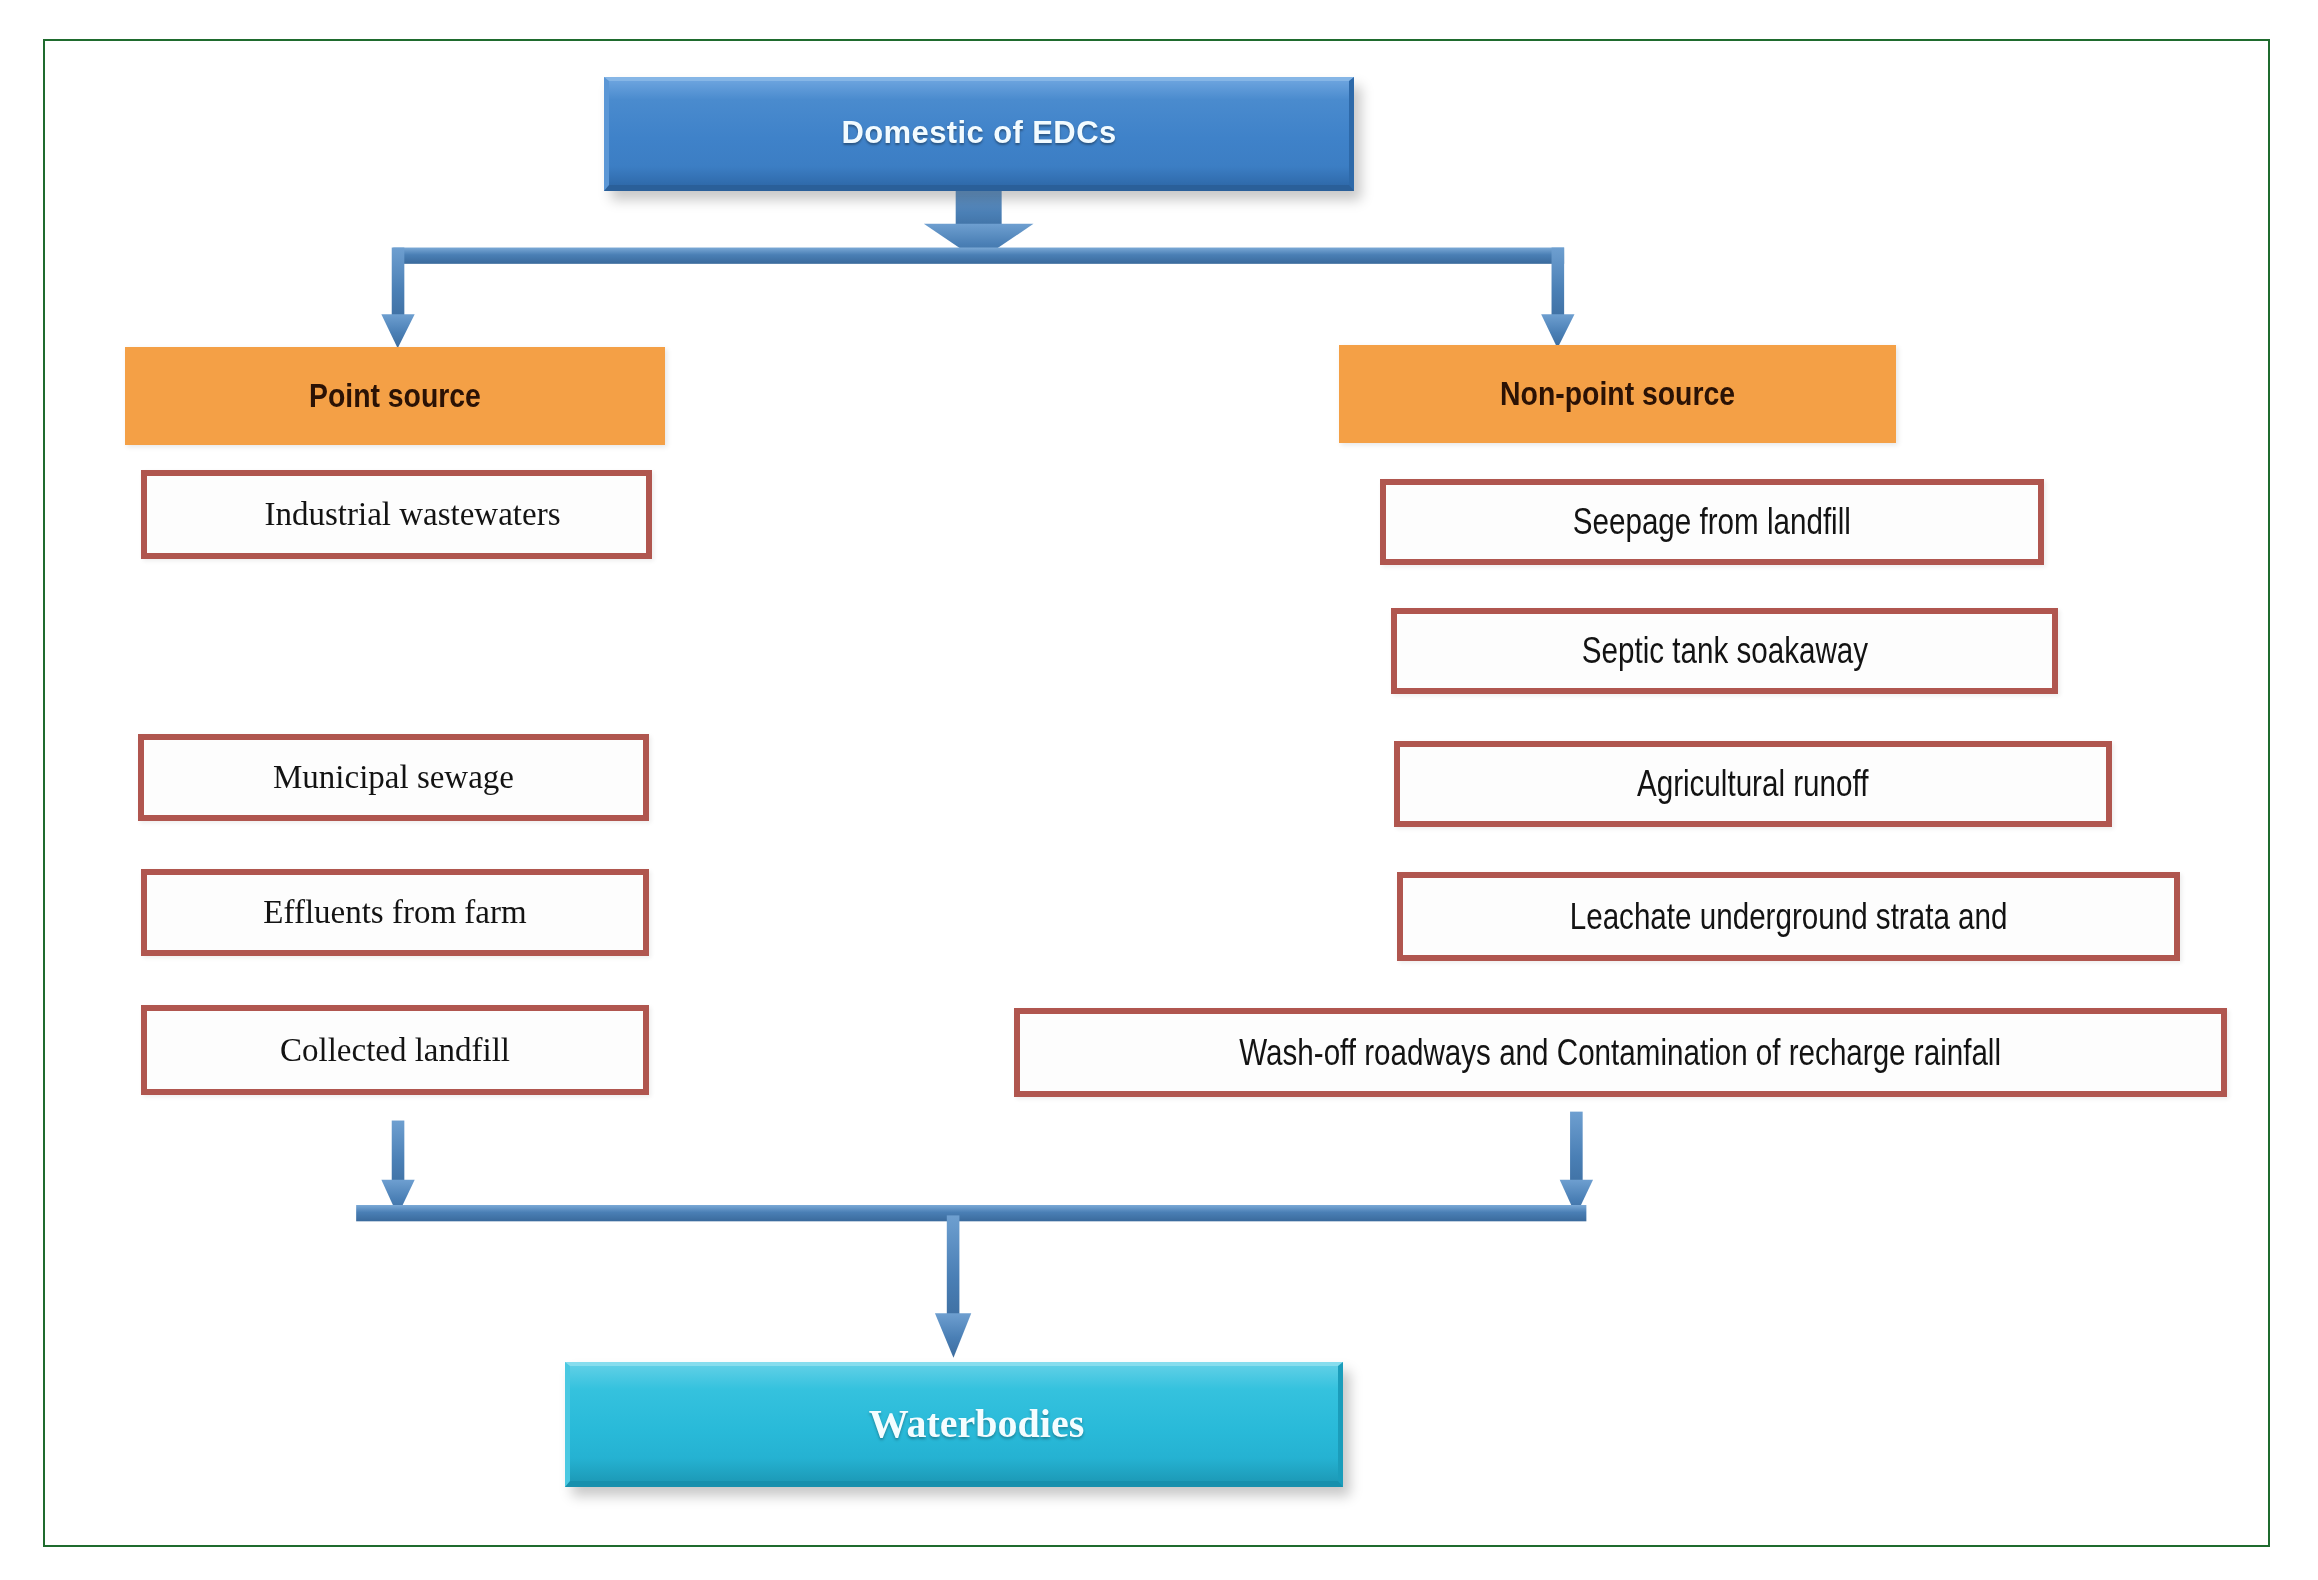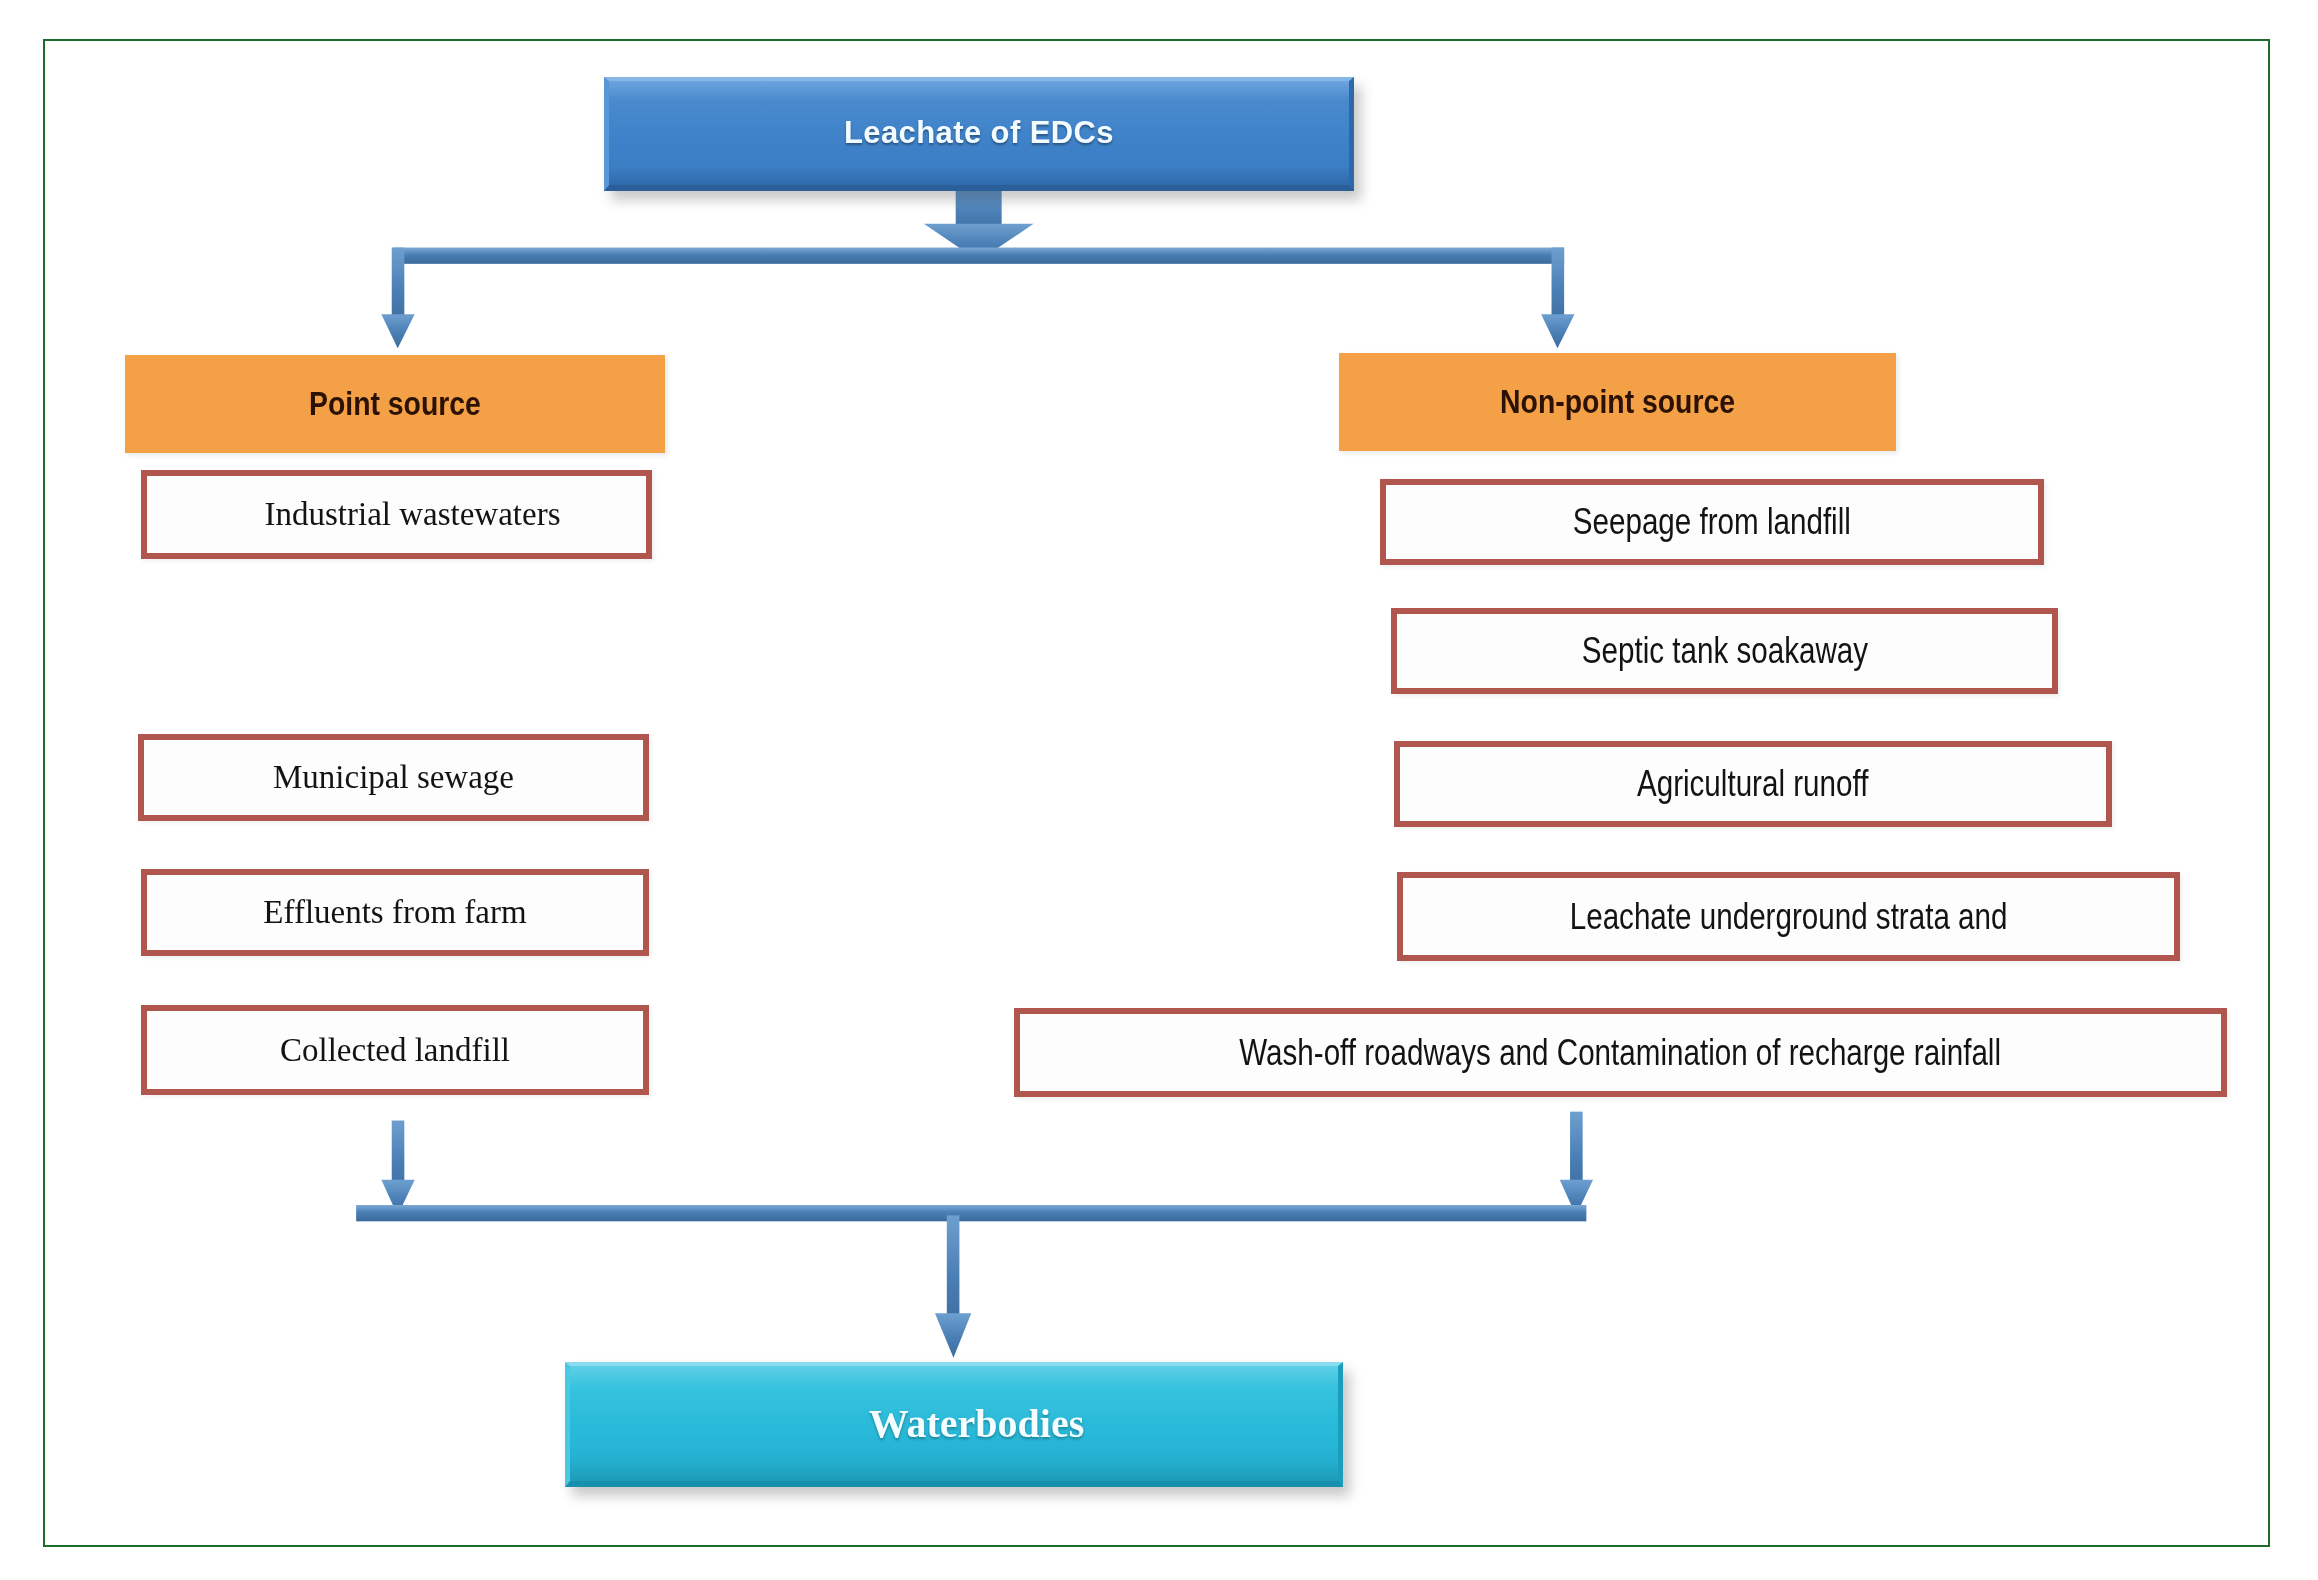--- a/index.html
+++ b/index.html
@@ -144,7 +144,7 @@
   </svg>
 
   <div class="node bevel-blue" style="left:604px; top:77px; width:750px; height:114px; font-size:31px;">
-    <span>Leachate of EDCs</span>
+    <span>Domestic of EDCs</span>
   </div>
 
   <div class="node cat-header" style="left:125px; top:347px; width:540px; height:98px; font-size:33px;">

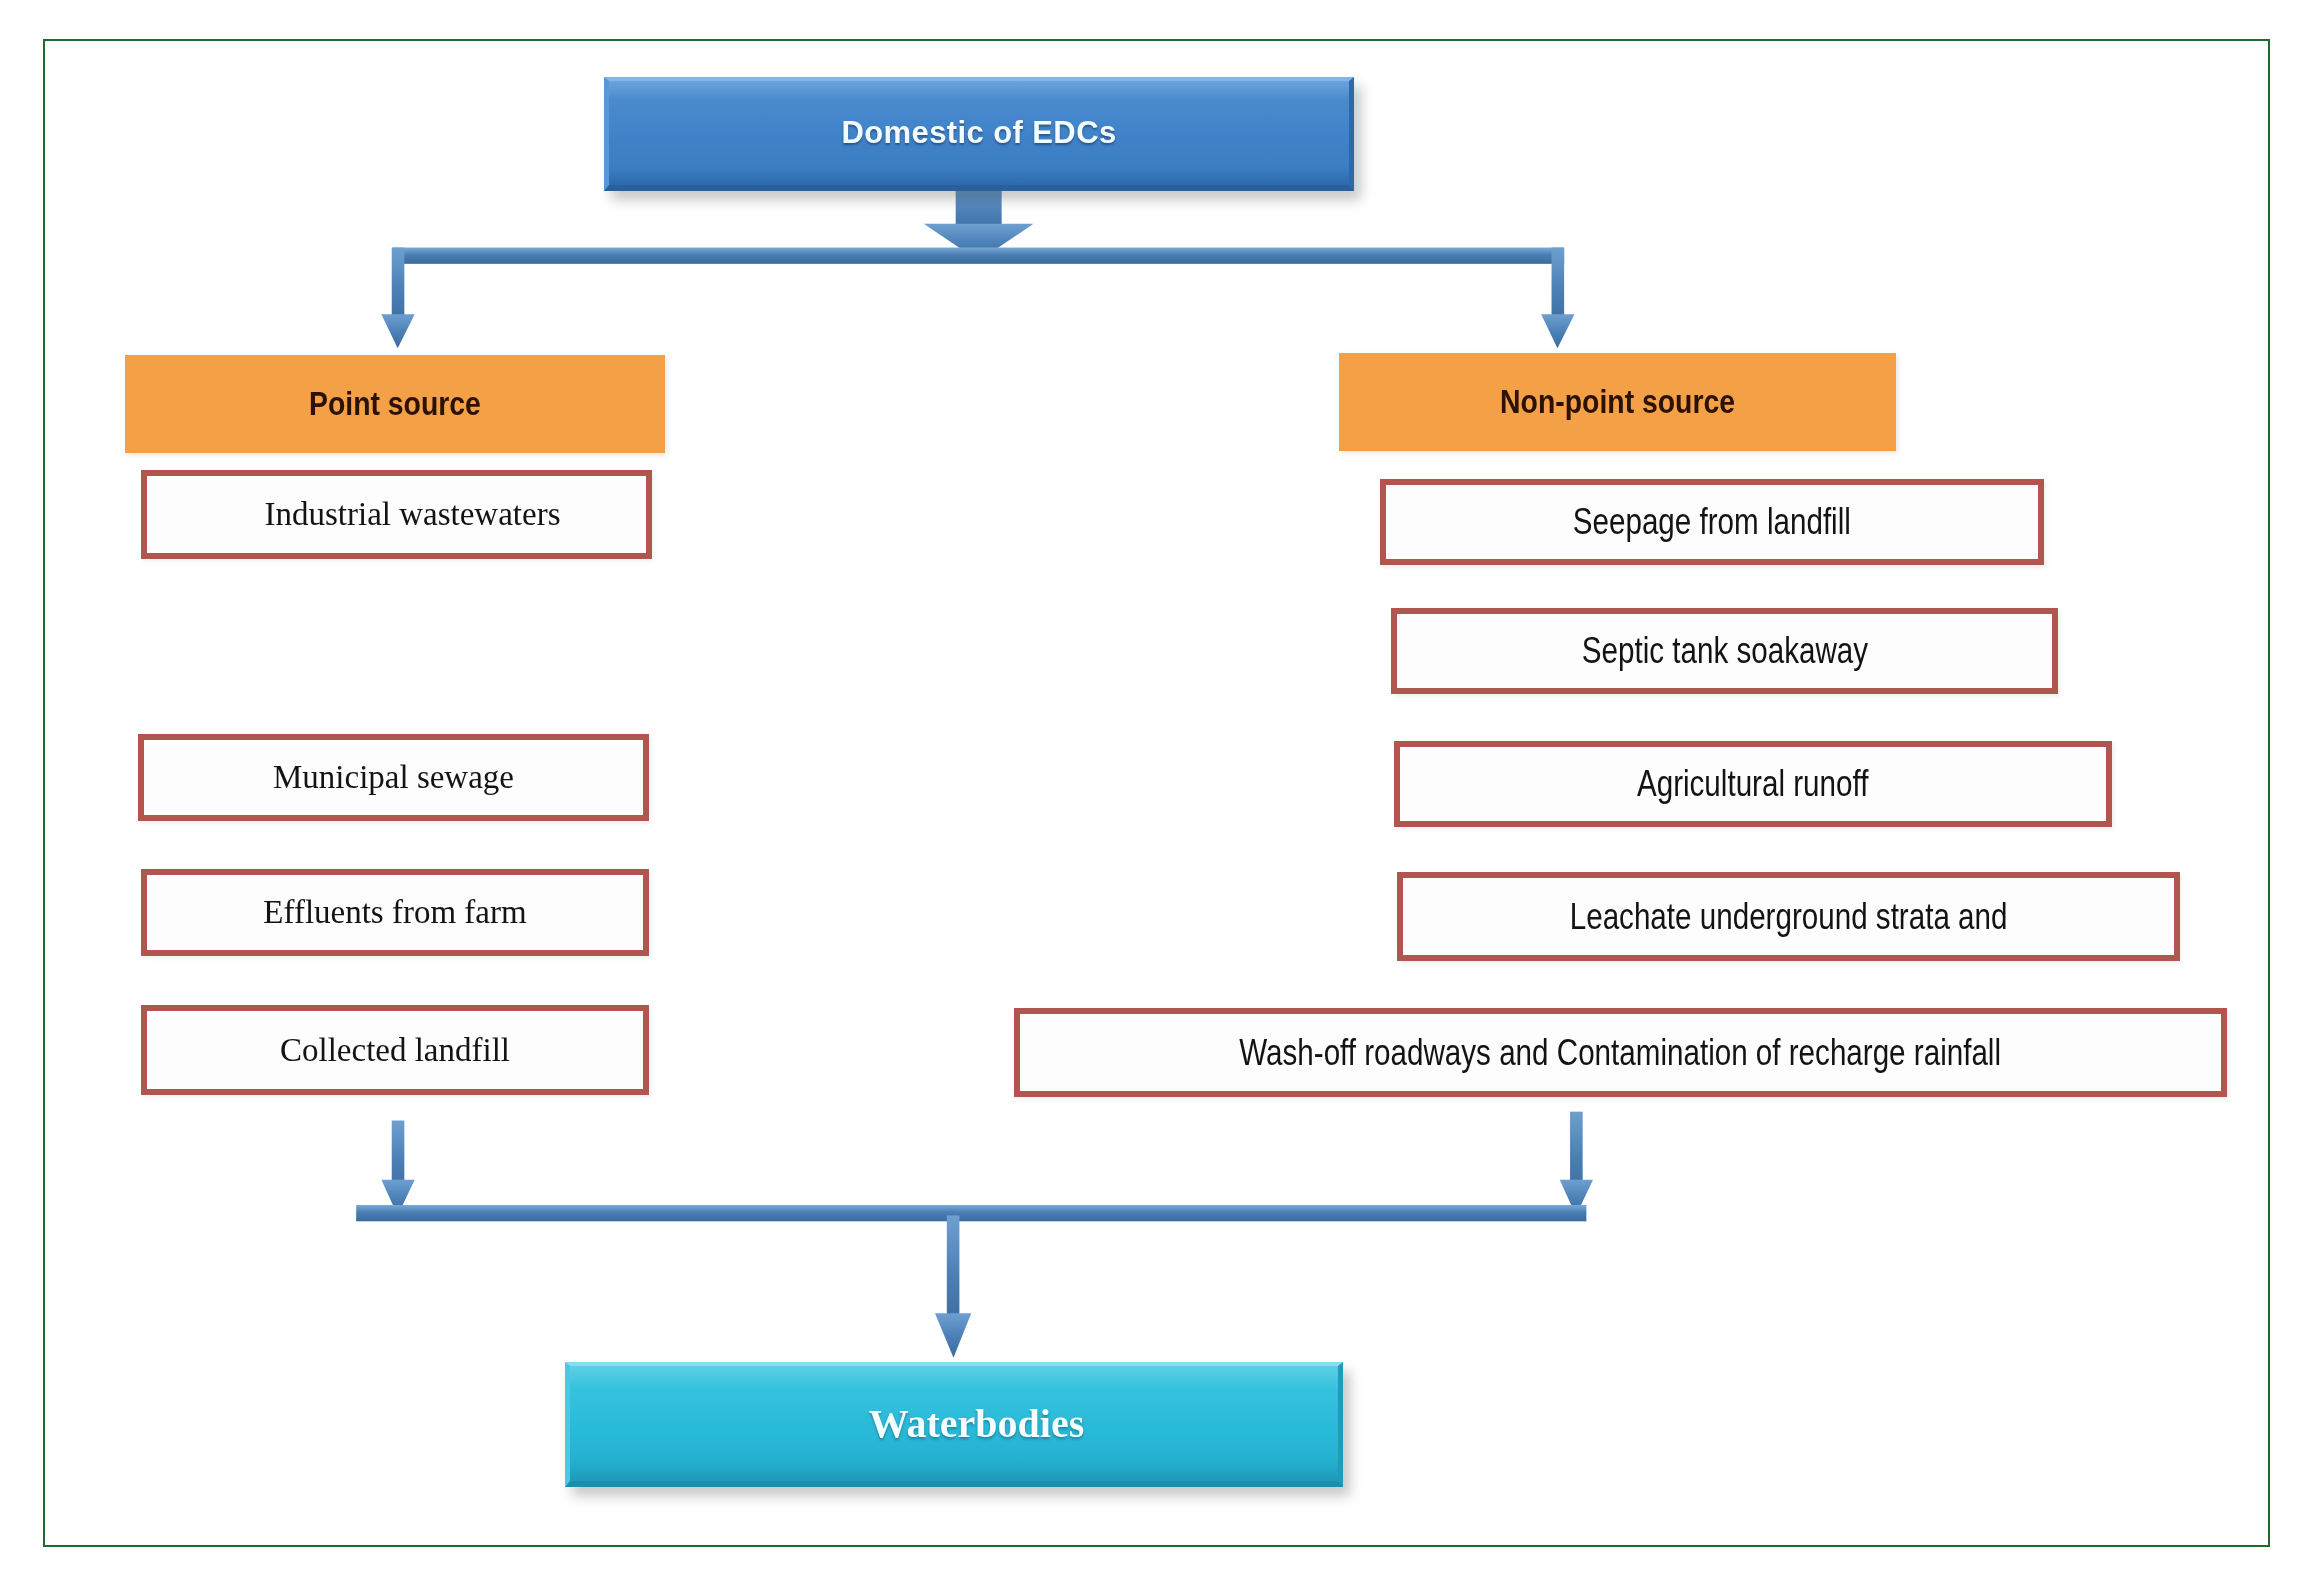--- a/index.html
+++ b/index.html
@@ -69,7 +69,6 @@
     font-stretch: condensed;
     transform-origin: center;
     box-shadow: 1.5px 2.2px 5.2px rgba(0,0,0,0.10);
-    margin-top: 8px;
   }
   .cat-header span { display:inline-block; transform: scaleX(0.86); }
   

